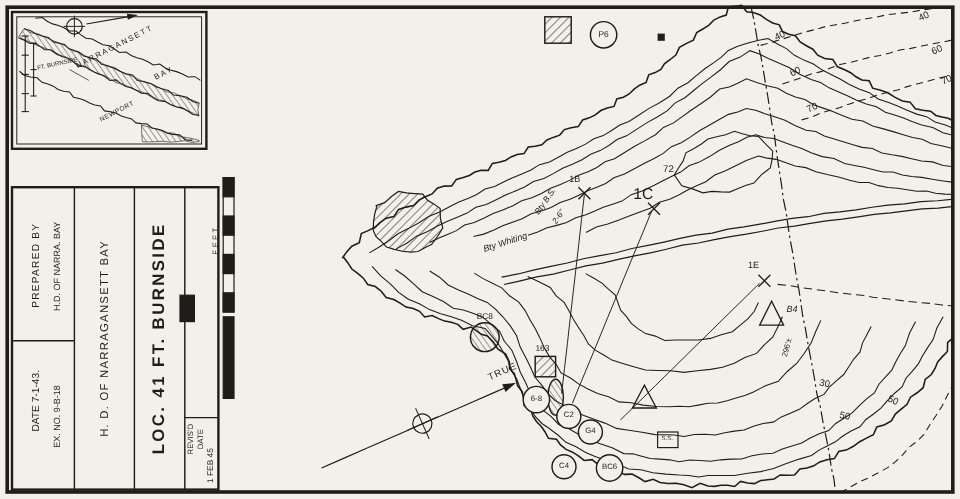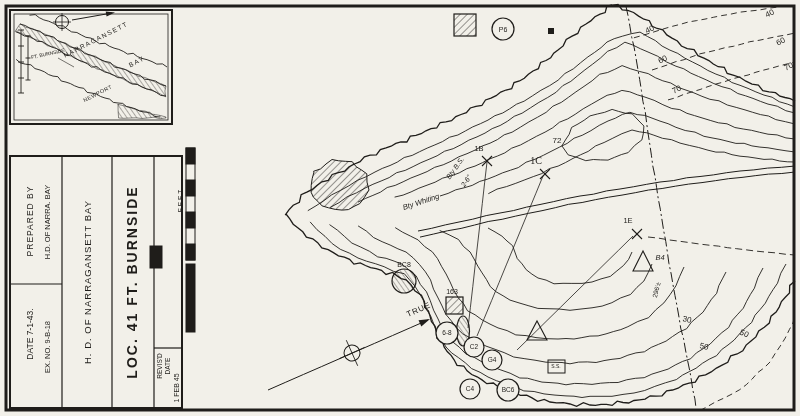--- a/index.html
+++ b/index.html
@@ -206,7 +206,7 @@
   <span class="lbl" style="left:557px;top:141px;font-size:8px;transform:translate(-50%,-50%);">72</span>
 
   <span class="lbl" style="left:479px;top:149px;font-size:7.5px;transform:translate(-50%,-50%);">1B</span>
-  <span class="lbl" style="left:536px;top:161px;font-size:10px;transform:translate(-50%,-50%);font-family:Liberation Serif, serif;">1C</span>
+  <span class="lbl" style="left:536px;top:161px;font-size:13px;transform:translate(-50%,-50%);">1C</span>
   <span class="lbl" style="left:628px;top:221px;font-size:7.5px;transform:translate(-50%,-50%);">1E</span>
 
   <span class="lbl" style="left:503px;top:29px;font-size:7px;transform:translate(-50%,-50%);">P6</span>

